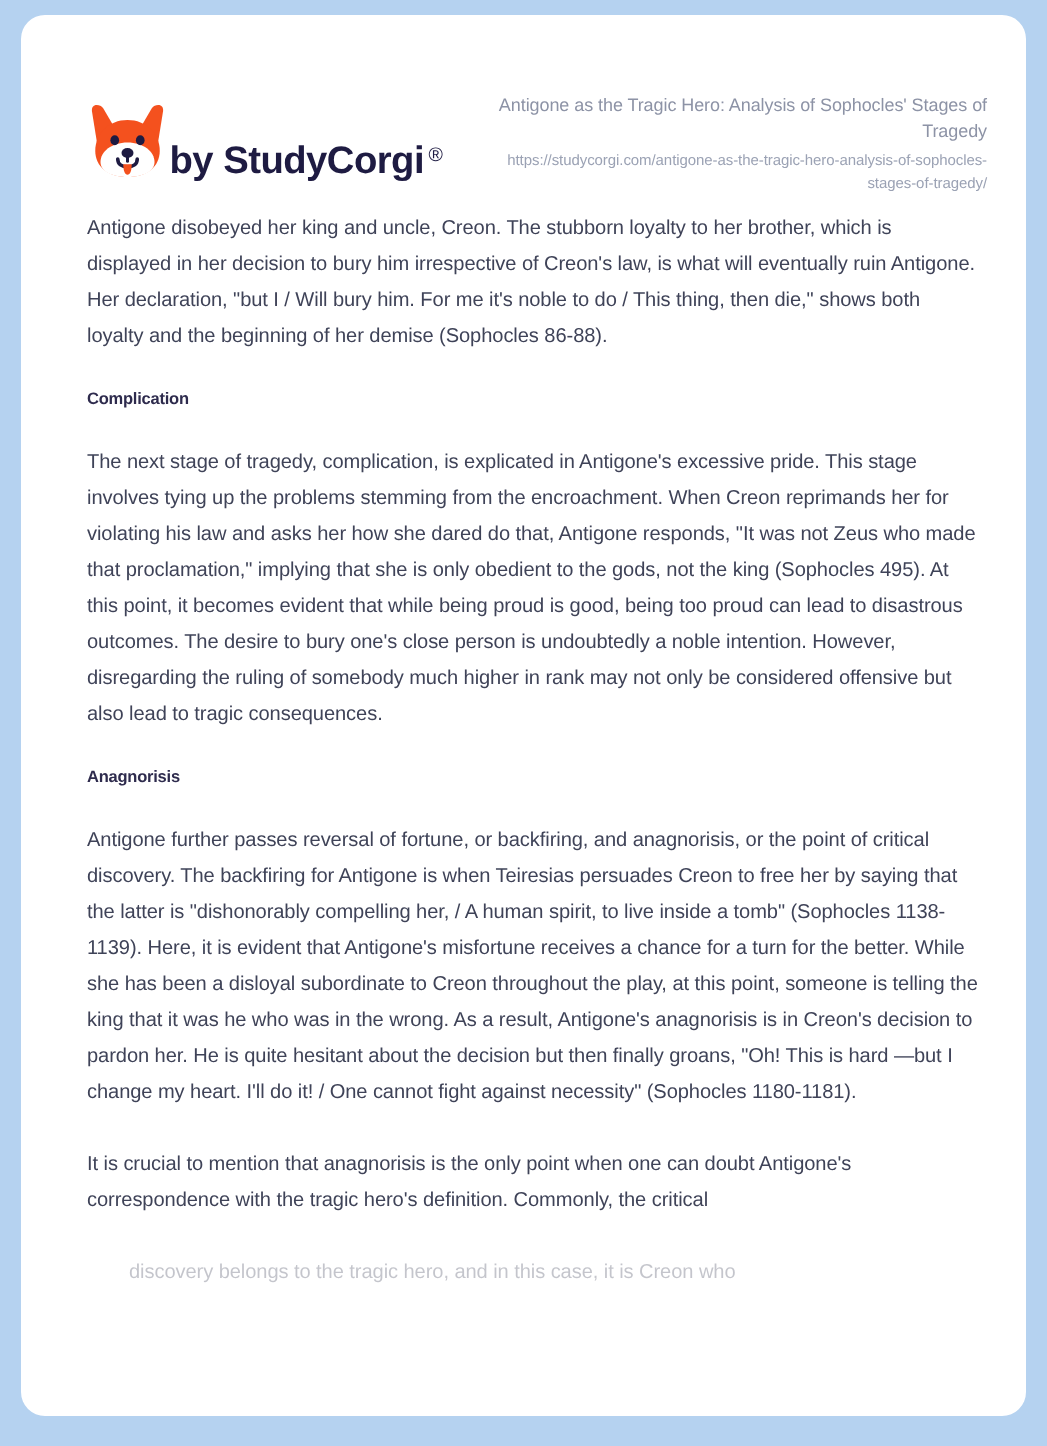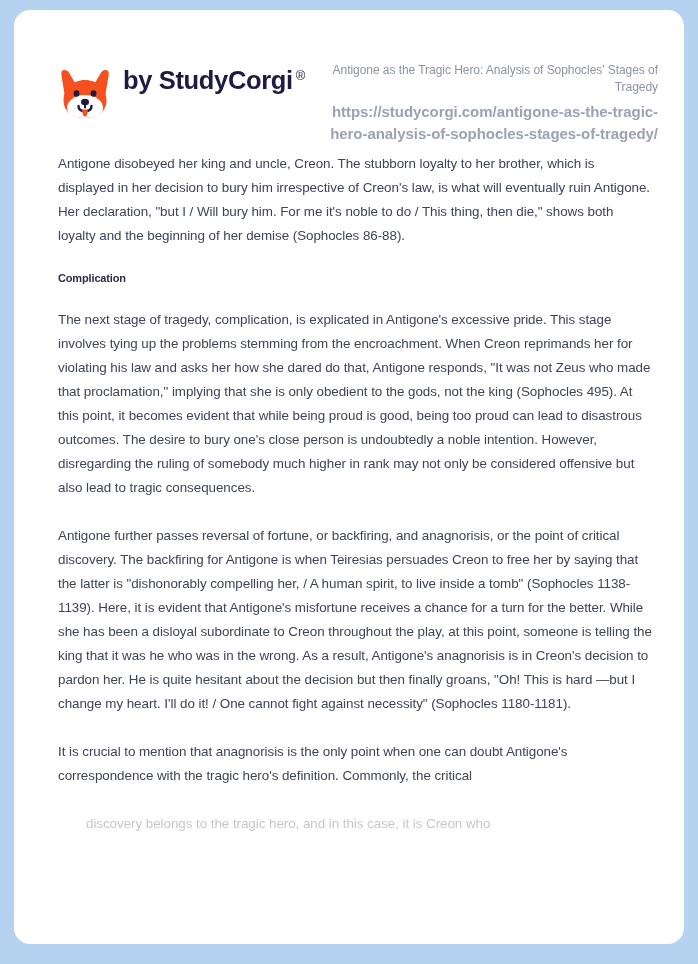--- a/index.html
+++ b/index.html
@@ -38,8 +38,8 @@
 
   .brand {
     display: flex;
-    align-items: flex-start;
-    gap: 11px;
+    align-items: flex-end;
+    gap: 1px;
     flex: 0 0 auto;
     padding-top: 10px;
   }

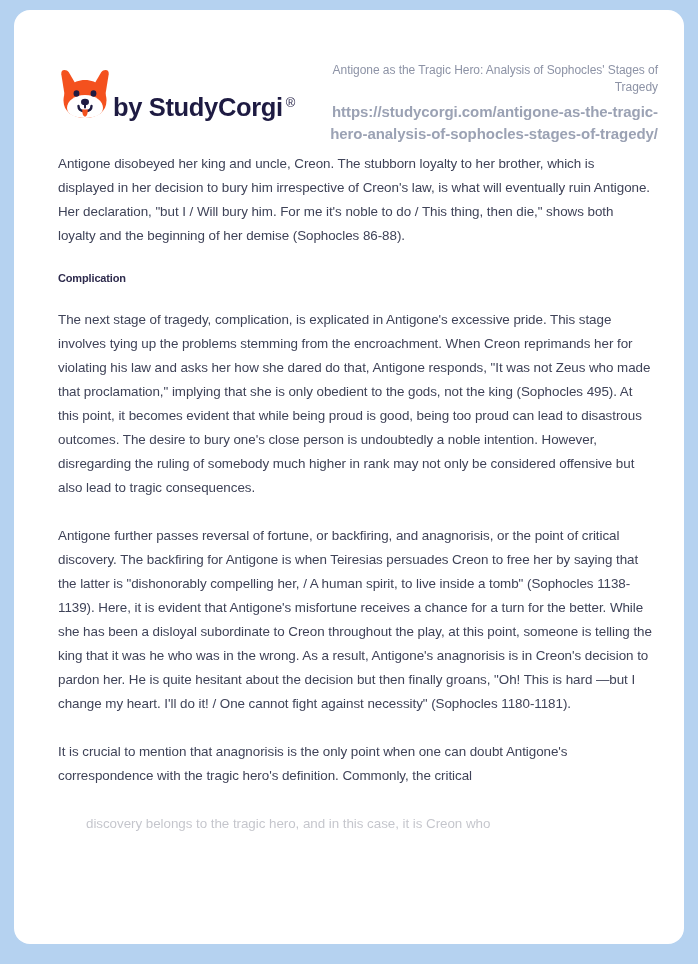--- a/index.html
+++ b/index.html
@@ -87,8 +87,8 @@
 
   .doc-url {
     color: #9ba2b4;
-    font-size: 15px;
-    font-weight: bold;
+    font-size: 10px;
+    font-weight: normal;
     line-height: 1.45;
     margin-top: 5px;
     letter-spacing: -0.05px;

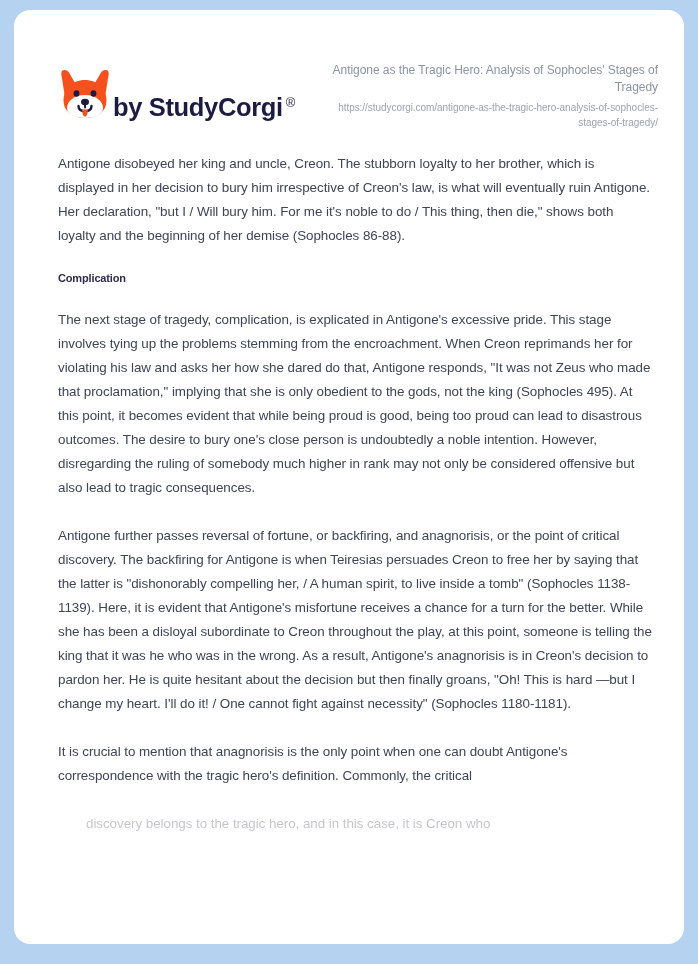--- a/index.html
+++ b/index.html
@@ -108,7 +108,7 @@
   }
 
   .doc-body p:first-child {
-    margin-top: 12px;
+    margin-top: 0;
   }
 
   .doc-body h2 {

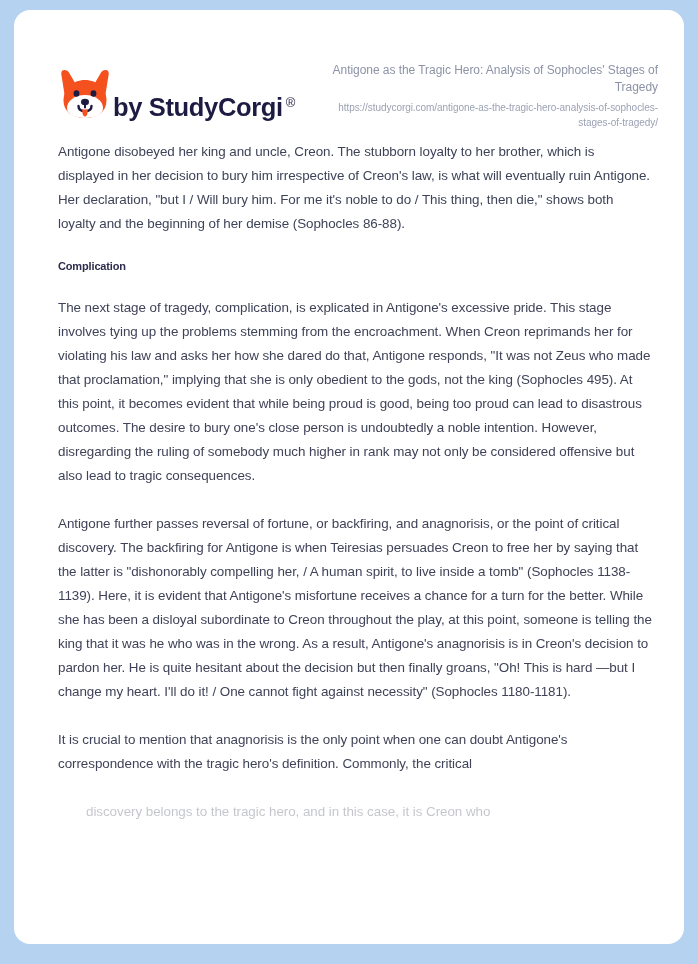--- a/index.html
+++ b/index.html
@@ -183,6 +183,7 @@
     </div>
 
     <div class="section">
+      <h2>Anagnorisis</h2>
       <p>Antigone further passes reversal of fortune, or backfiring, and anagnorisis, or the point of critical discovery. The backfiring for Antigone is when Teiresias persuades Creon to free her by saying that the latter is "dishonorably compelling her, / A human spirit, to live inside a tomb" (Sophocles 1138-1139). Here, it is evident that Antigone's misfortune receives a chance for a turn for the better. While she has been a disloyal subordinate to Creon throughout the play, at this point, someone is telling the king that it was he who was in the wrong. As a result, Antigone's anagnorisis is in Creon's decision to pardon her. He is quite hesitant about the decision but then finally groans, "Oh! This is hard —but I change my heart. I'll do it! / One cannot fight against necessity" (Sophocles 1180-1181).</p>
       <p>It is crucial to mention that anagnorisis is the only point when one can doubt Antigone's correspondence with the tragic hero's definition. Commonly, the critical</p>
     </div>

